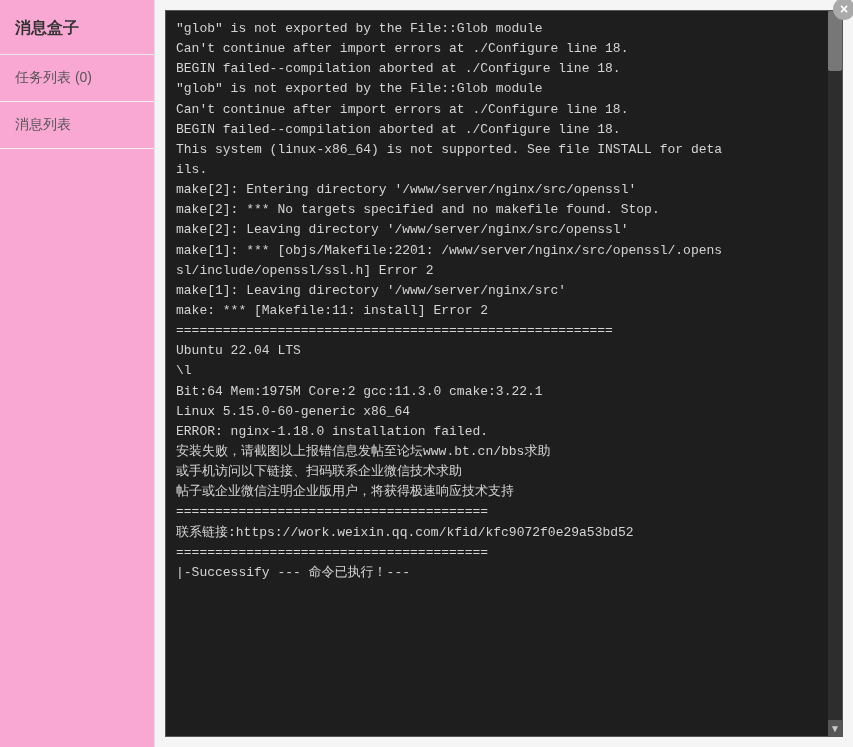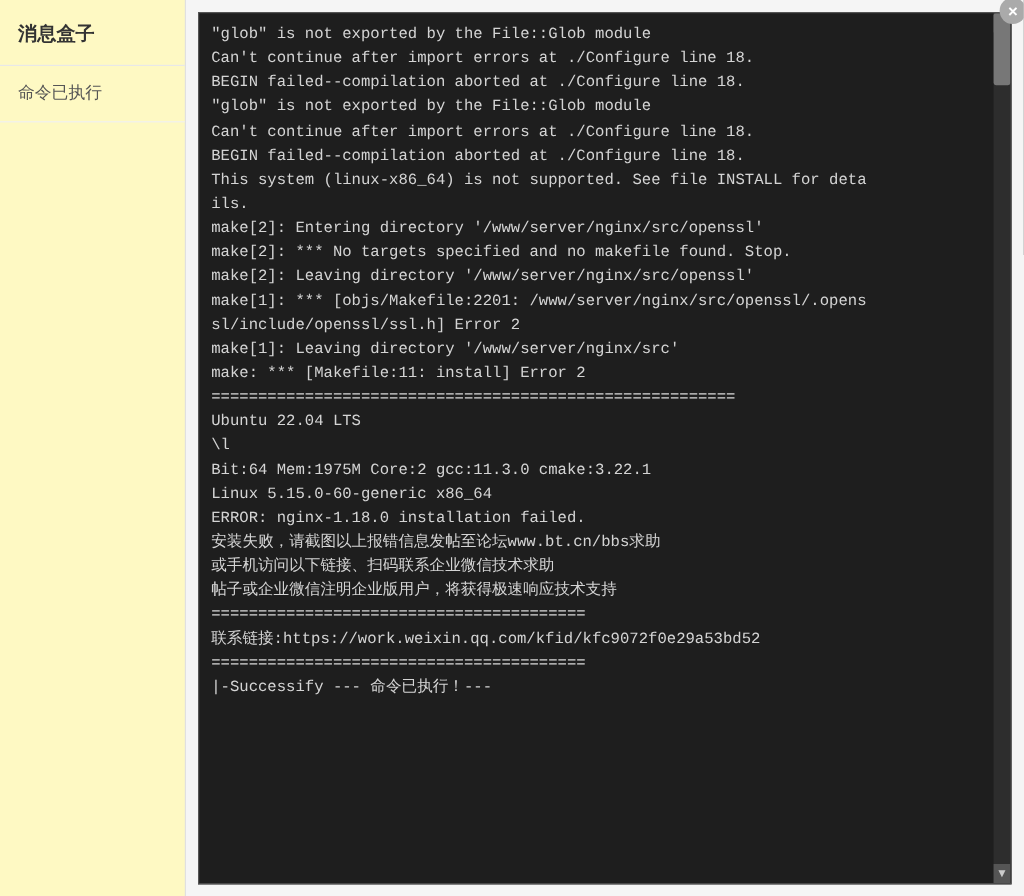--- a/index.html
+++ b/index.html
@@ -23,7 +23,7 @@
     .sidebar {
       width: 155px;
       min-width: 155px;
-      background: #fef9c3;
+      background: #f9a8d4;
       border-right: 1px solid #e0e0e0;
       display: flex;
       flex-direction: column;

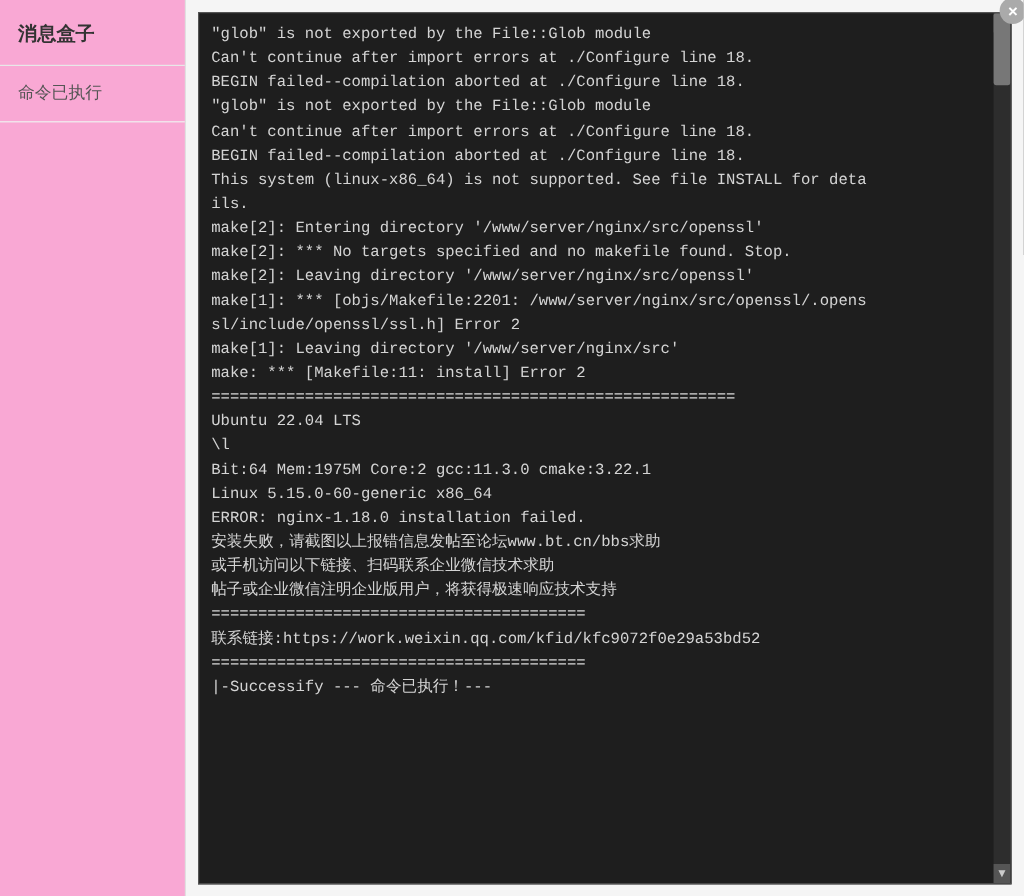--- a/index.html
+++ b/index.html
@@ -156,6 +156,7 @@
 
   <div class="sidebar">
     <div class="sidebar-title">消息盒子</div>
+    <div class="sidebar-item">任务列表 (0)</div>
     <div class="sidebar-item">命令已执行</div>
   </div>
 

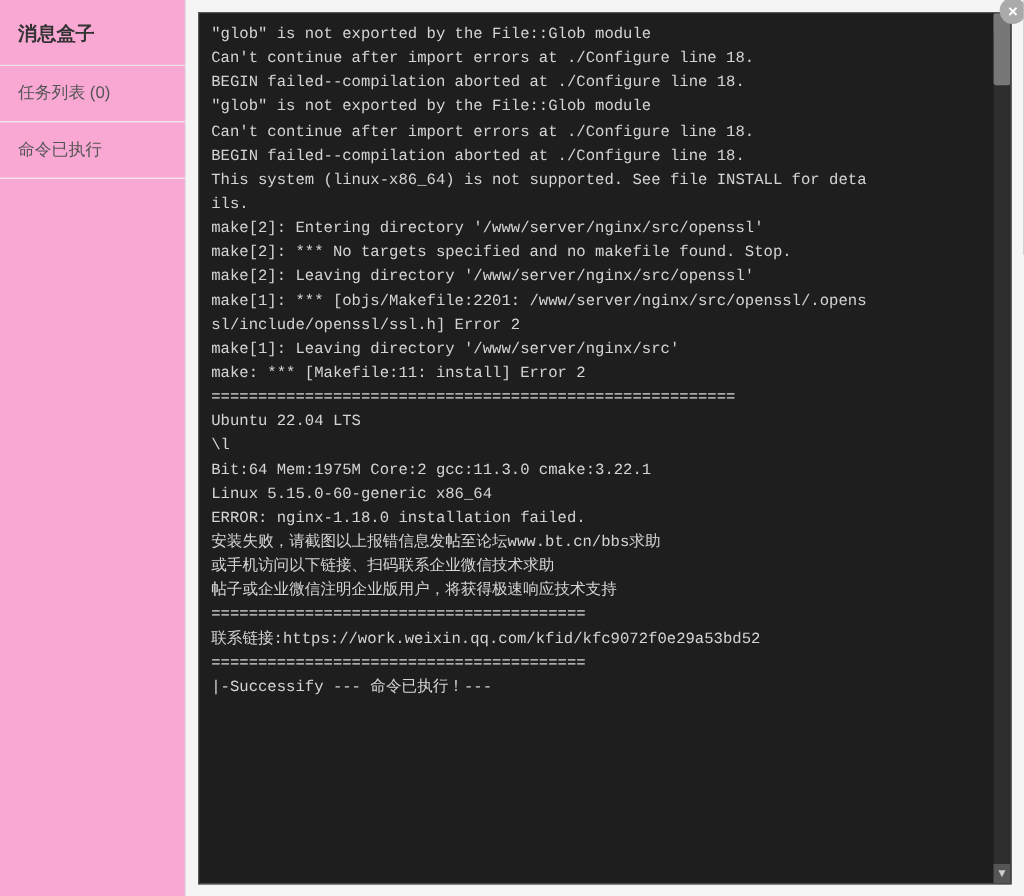--- a/index.html
+++ b/index.html
@@ -157,7 +157,7 @@
   <div class="sidebar">
     <div class="sidebar-title">消息盒子</div>
     <div class="sidebar-item">任务列表 (0)</div>
-    <div class="sidebar-item">命令已执行</div>
+    <div class="sidebar-item">消息列表</div>
   </div>
 
   <div class="main-content">

